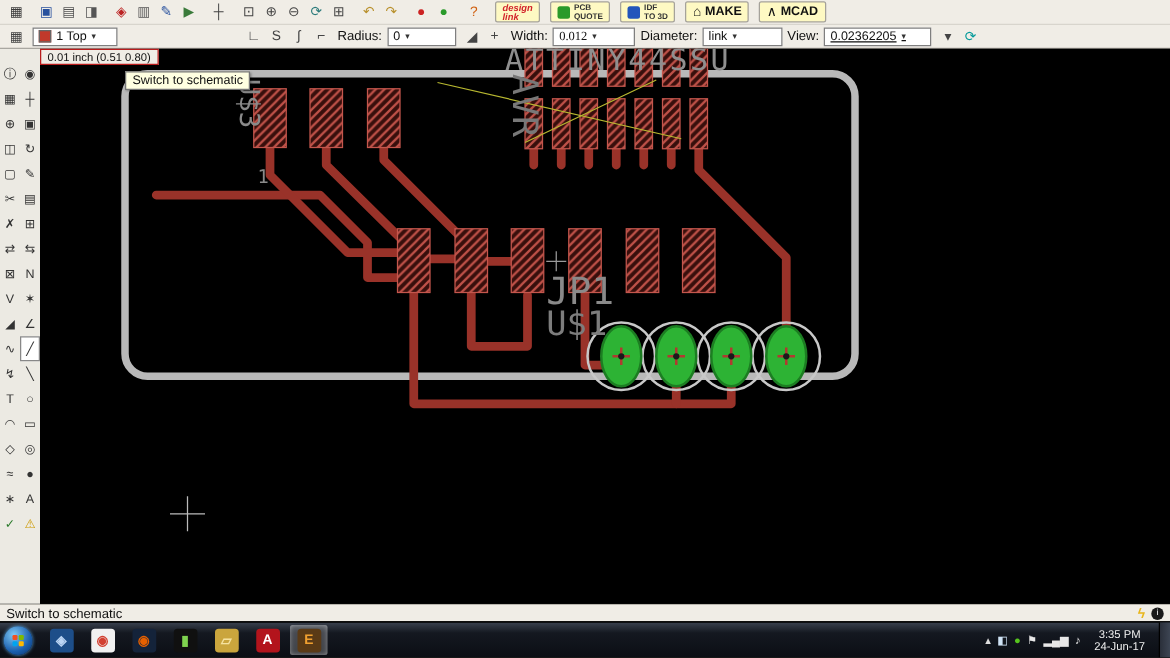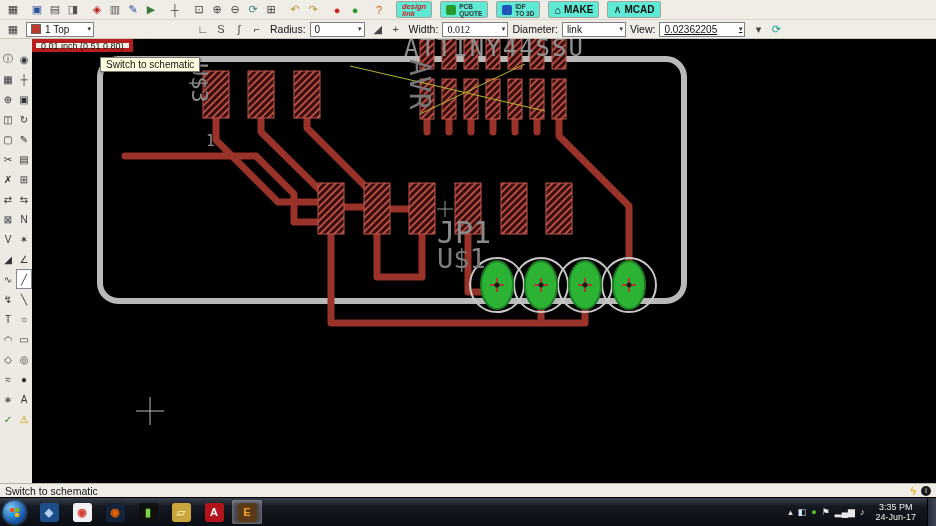--- a/index.html
+++ b/index.html
@@ -27,7 +27,7 @@
     border-bottom:1px solid #d8d5cd;flex:0 0 20px;}
   .tb-icon{width:18px;height:16px;display:flex;align-items:center;justify-content:center;font-size:11px;color:#444;}
   .tb-sep{width:6px;height:1px;}
-  .tb-btn{background:#5eead4;border:1px solid #a5a29a;border-radius:2px;height:17px;
+  .tb-btn{background:#fef9c3;border:1px solid #a5a29a;border-radius:2px;height:17px;
     display:inline-flex;align-items:center;padding:0 5px;gap:3px;margin-left:6px;}
   .stack{display:flex;flex-direction:column;line-height:7px;font-size:6.5px;font-weight:bold;color:#333;}
   .dlink{color:#d2232a;font-style:italic;font-size:7.5px;}

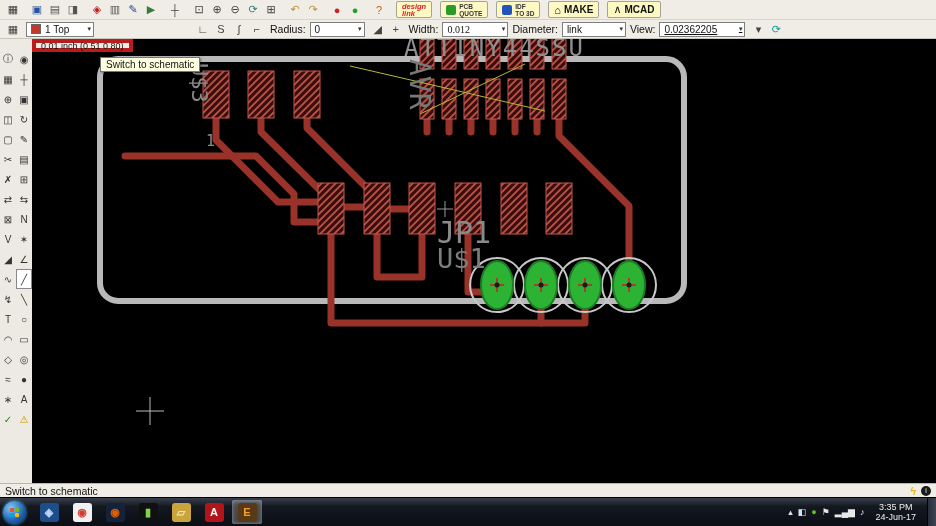--- a/index.html
+++ b/index.html
@@ -41,7 +41,7 @@
   .tb2{height:19px;background:#f0ede6;display:flex;align-items:center;padding:0 4px;gap:4px;
     border-bottom:1px solid #c9c6be;flex:0 0 19px;}
   .lab{font-size:10.5px;color:#111;}
-  .combo{display:inline-flex;align-items:center;justify-content:space-between;height:15px;background:#fff;
+  .combo{display:inline-flex;align-items:center;justify-content:flex-start;height:15px;background:#fff;
     border:1px solid #7f7f7f;font-size:10px;padding:0 2px 0 4px;gap:4px;color:#111;}
   .combo .arr{font-size:7px;color:#333;}
   .swatch{width:10px;height:10px;background:#c0392b;border:1px solid #666;}

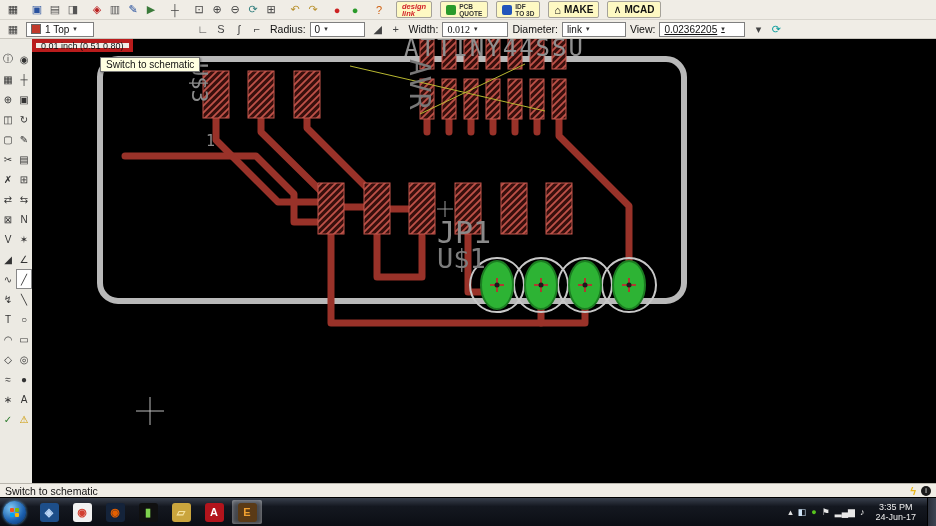--- a/index.html
+++ b/index.html
@@ -56,7 +56,7 @@
   .tool.active{background:#fff;outline:1px solid #888;outline-offset:-1px;}
   .canvas{flex:1;position:relative;background:#000;}
   .canvas svg{position:absolute;left:0;top:0;}
-  .coordbox{position:absolute;left:0;top:0;height:13px;background:#f0ede6;border:4px solid #b91c1c;
+  .coordbox{position:absolute;left:0;top:0;height:13px;background:#f0ede6;border:1px solid #b91c1c;
     font-size:9px;color:#111;display:flex;align-items:center;padding:0 5px;z-index:5;}
 
   

